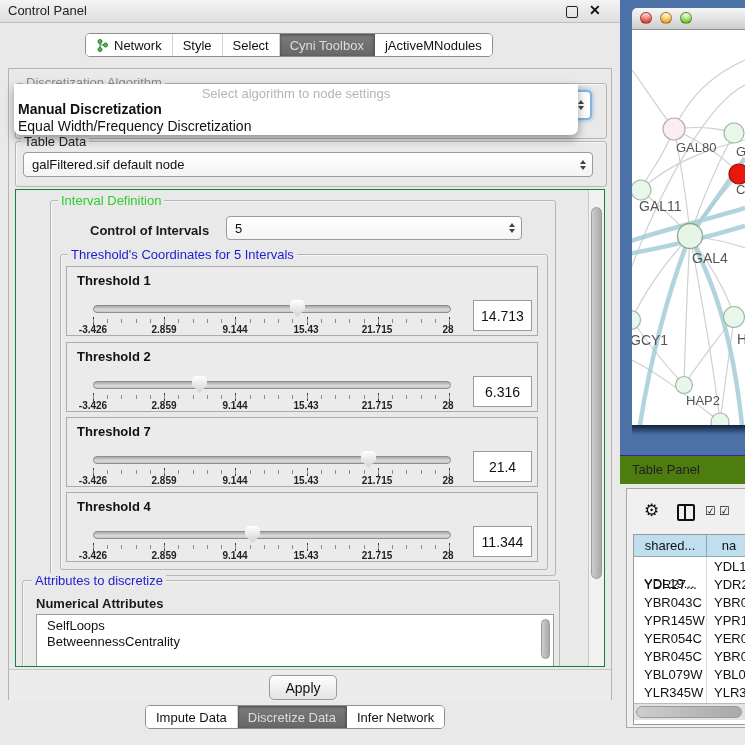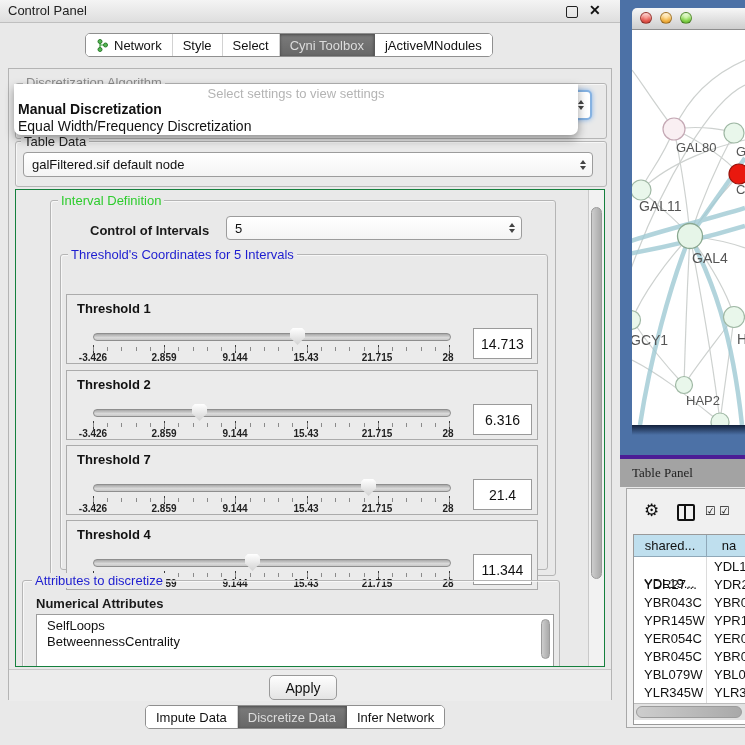--- a/index.html
+++ b/index.html
@@ -246,7 +246,7 @@
 </div>
 
 <div class="abs" id="popup">
-  <div class="prompt">Select settings to view settings</div>
+  <div class="prompt">Select algorithm to node settings</div>
   <div class="opt1">Manual Discretization</div>
   <div class="opt2">Equal Width/Frequency Discretization</div>
 </div>

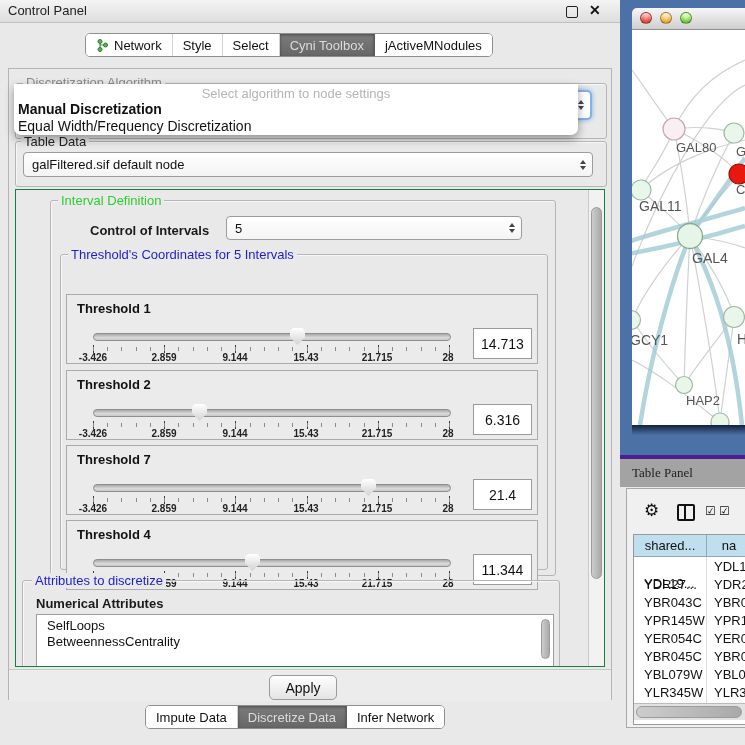--- a/index.html
+++ b/index.html
@@ -29,7 +29,7 @@
   .tri-up{width:0;height:0;border-left:3.5px solid transparent;border-right:3.5px solid transparent;border-bottom:4.5px solid #444;margin-bottom:2px;}
   .tri-dn{width:0;height:0;border-left:3.5px solid transparent;border-right:3.5px solid transparent;border-top:4.5px solid #444;}
   
-  .thr-row{position:absolute;left:64px;width:472px;height:70px;border:1px solid #ababab;background:#EBEBEB;box-sizing:border-box;margin-top:28px;}
+  .thr-row{position:absolute;left:64px;width:472px;height:70px;border:1px solid #ababab;background:#EBEBEB;box-sizing:border-box;}
   .thr-label{position:absolute;left:10px;top:6px;font-size:13px;font-weight:bold;color:#111;}
   .track{position:absolute;left:26px;top:38px;width:356px;height:6px;border-radius:4px;
          background:linear-gradient(#a8a8a8,#dadada 60%,#c8c8c8);border:1px solid #8e8e8e;}

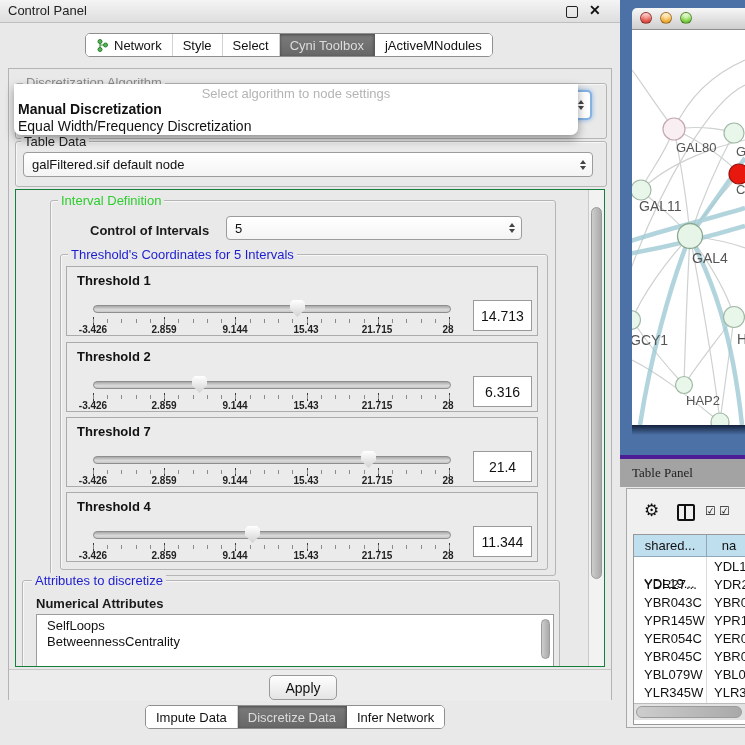--- a/index.html
+++ b/index.html
@@ -67,7 +67,7 @@
          box-shadow:inset 0 2px 2px rgba(255,255,255,.55);box-sizing:border-box;}
   #net-canvas{left:12px;top:30px;width:113px;height:395px;background:#fff;overflow:hidden;}
   #canvas-shadow{left:12px;top:425px;width:113px;height:10px;background:linear-gradient(rgba(8,18,40,.85),rgba(76,113,166,0));}
-  #tablepanel-bar{left:620px;top:455px;width:125px;height:28px;background:#a3a3a3;border-top:4px solid #4c1d95;font-family:Liberation Serif, serif;}
+  #tablepanel-bar{left:620px;top:455px;width:125px;height:28px;background:#4d7c0f;border-top:1px solid #4c1d95;}
   #tablepanel-bar .t{position:absolute;left:12px;top:6px;font-size:13px;color:#222;}
   #table-win{left:626px;top:488px;width:119px;height:238px;background:#F0F0F0;border:1px solid #a8a8a8;border-right:none;}
   .gear{position:absolute;font-family:"DejaVu Sans",sans-serif;font-size:17px;color:#111;}

